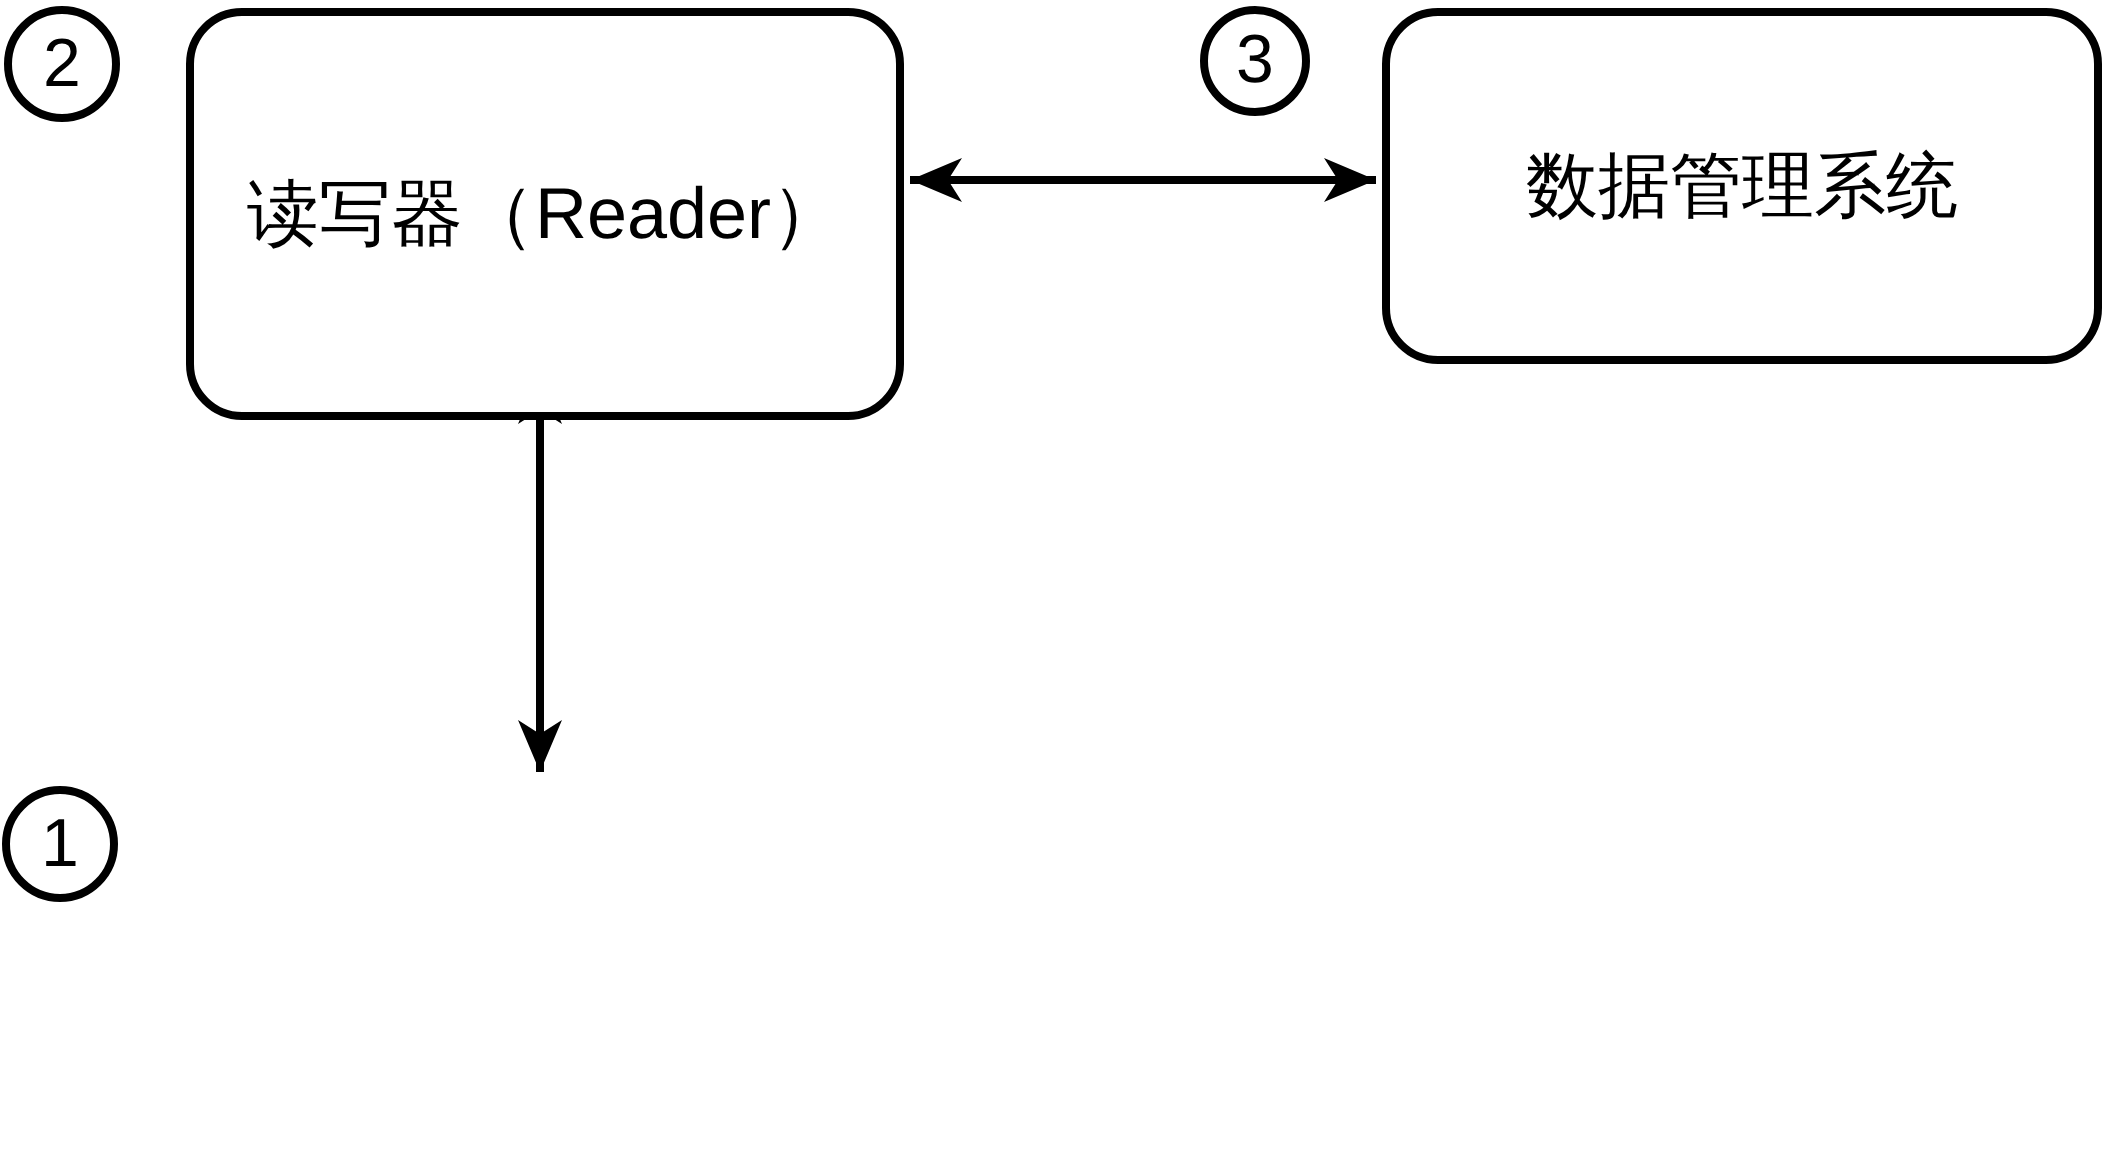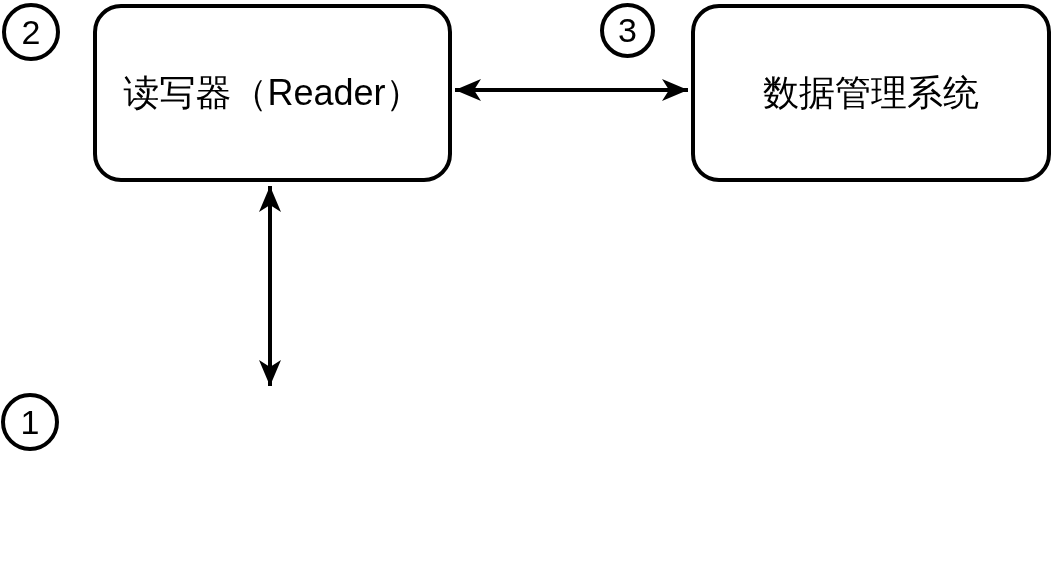--- a/index.html
+++ b/index.html
@@ -36,7 +36,7 @@
     line-height: 1.2;
     text-align: center;
   }
-  .node-reader { left: 93px; top: 4px;   width: 359px; height: 178px; }
+  .node-reader { left: 93px; top: 4px;   width: 359px; height: 206px; }
   .node-dms    { left: 691px; top: 4px;  width: 360px; height: 178px; }
   .node-tag    { left: 90px; top: 390px; width: 363px; height: 179px; }
   .badge {

